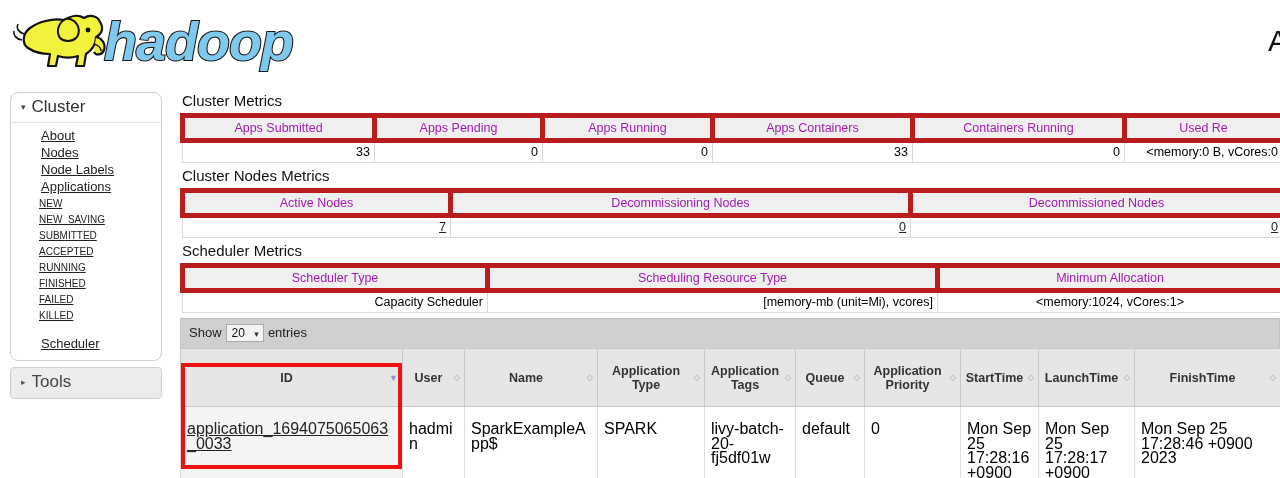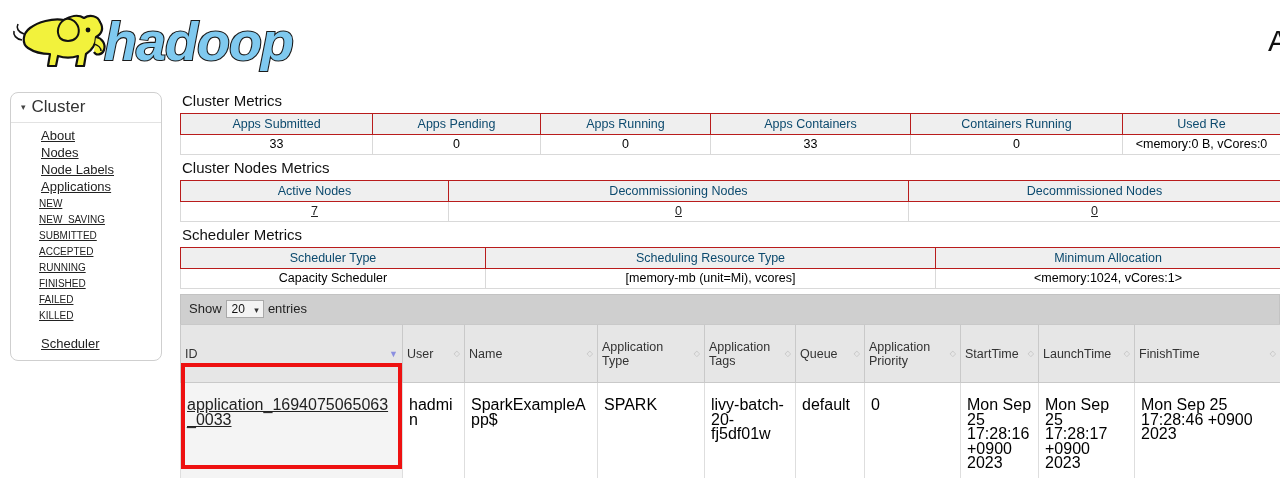--- a/index.html
+++ b/index.html
@@ -66,8 +66,8 @@
   }
   table.metrics th {
     background: #efefef;
-    border: 1px solid #b91c1c;
-    color: #0c4a6e;
+    border: 5px solid #b91c1c;
+    color: #a21caf;
     font-weight: 400;
     font-size: 12.5px;
     text-align: center;

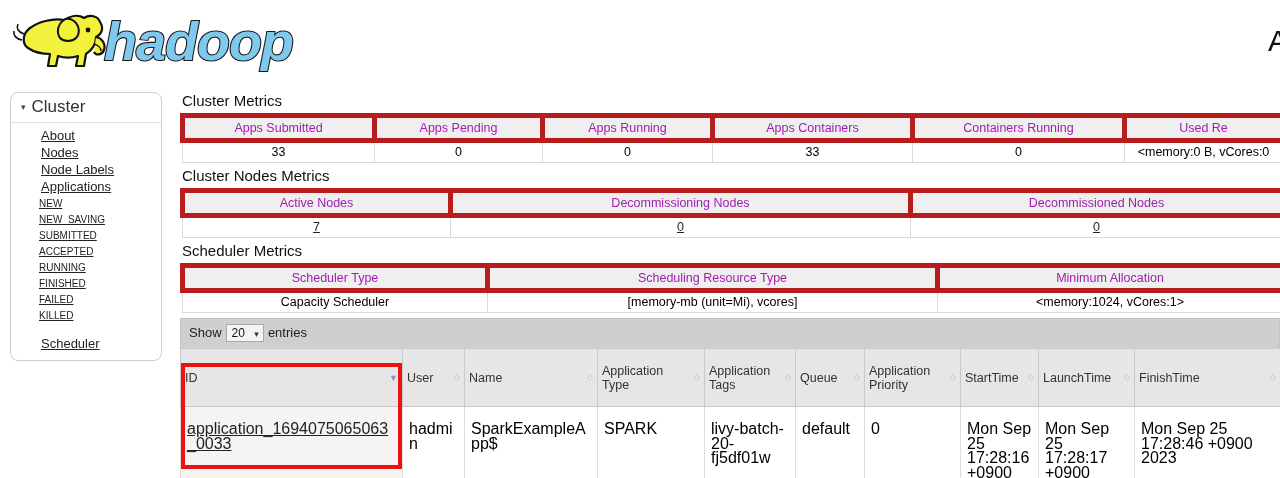--- a/index.html
+++ b/index.html
@@ -80,7 +80,7 @@
     border: 1px solid #d9d9d9;
     background: #fff;
     padding: 2px 4px 3px 4px;
-    text-align: center;
+    text-align: right;
     height: 20px;
     font-size: 12.5px;
     white-space: nowrap;

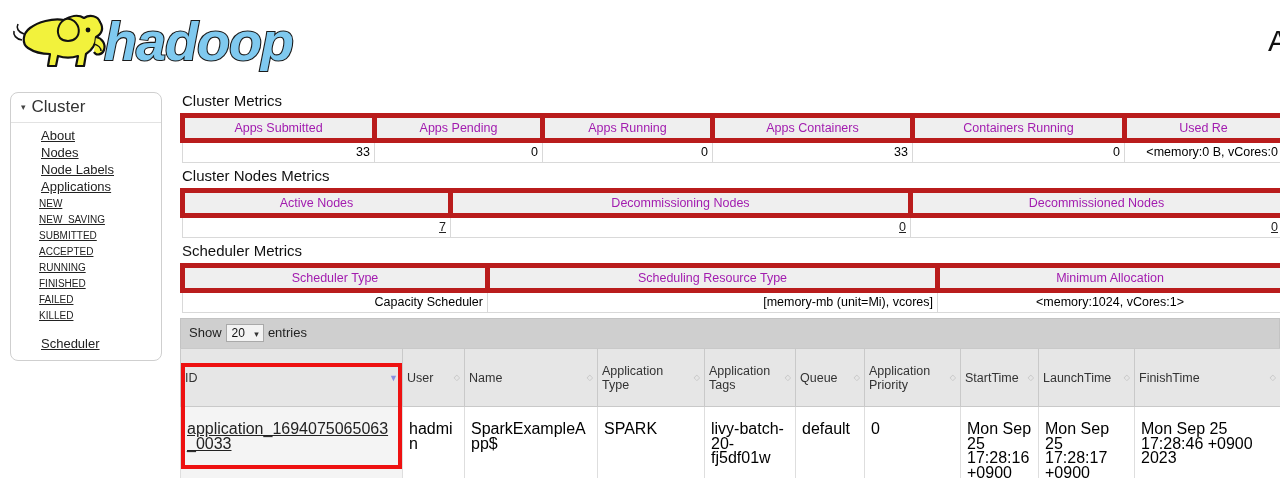--- a/index.html
+++ b/index.html
@@ -216,6 +216,9 @@
         <li><a href="#">Scheduler</a></li>
       </ul>
     </div>
+    <div class="tools-block">
+      <span class="caret">▸</span><span>Tools</span>
+    </div>
   </div>
 
   <div class="main">

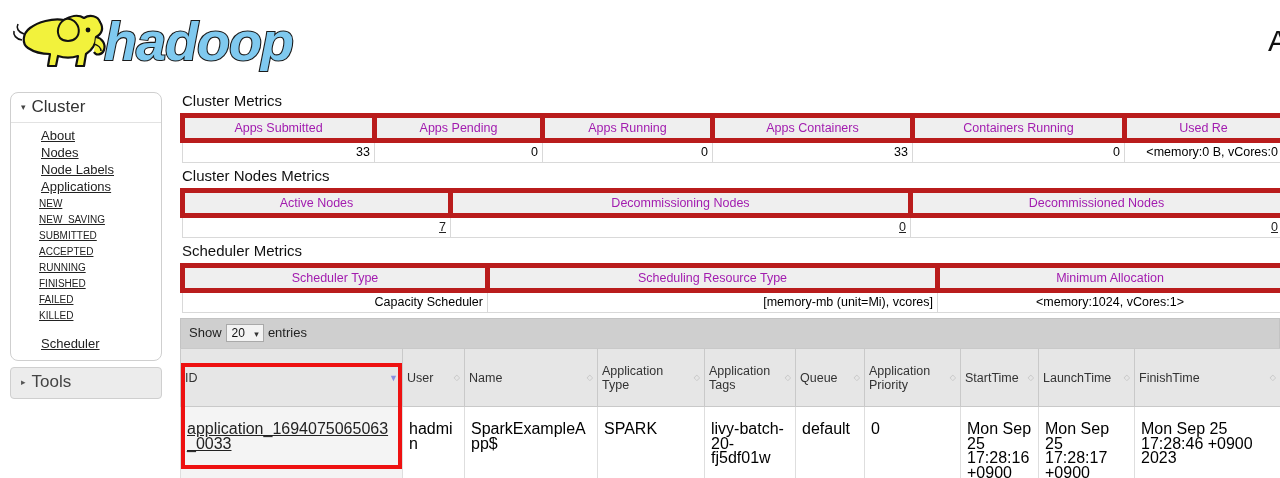--- a/index.html
+++ b/index.html
@@ -118,9 +118,9 @@
     background: #e6e6e6;
     border: 1px solid #c9c9c9;
     color: #333;
-    font-weight: normal;
-    font-size: 12.5px;
-    text-align: left;
+    font-weight: bold;
+    font-size: 12.5px;
+    text-align: center;
     vertical-align: middle;
     padding: 6px 14px 6px 4px;
     height: 58px;

